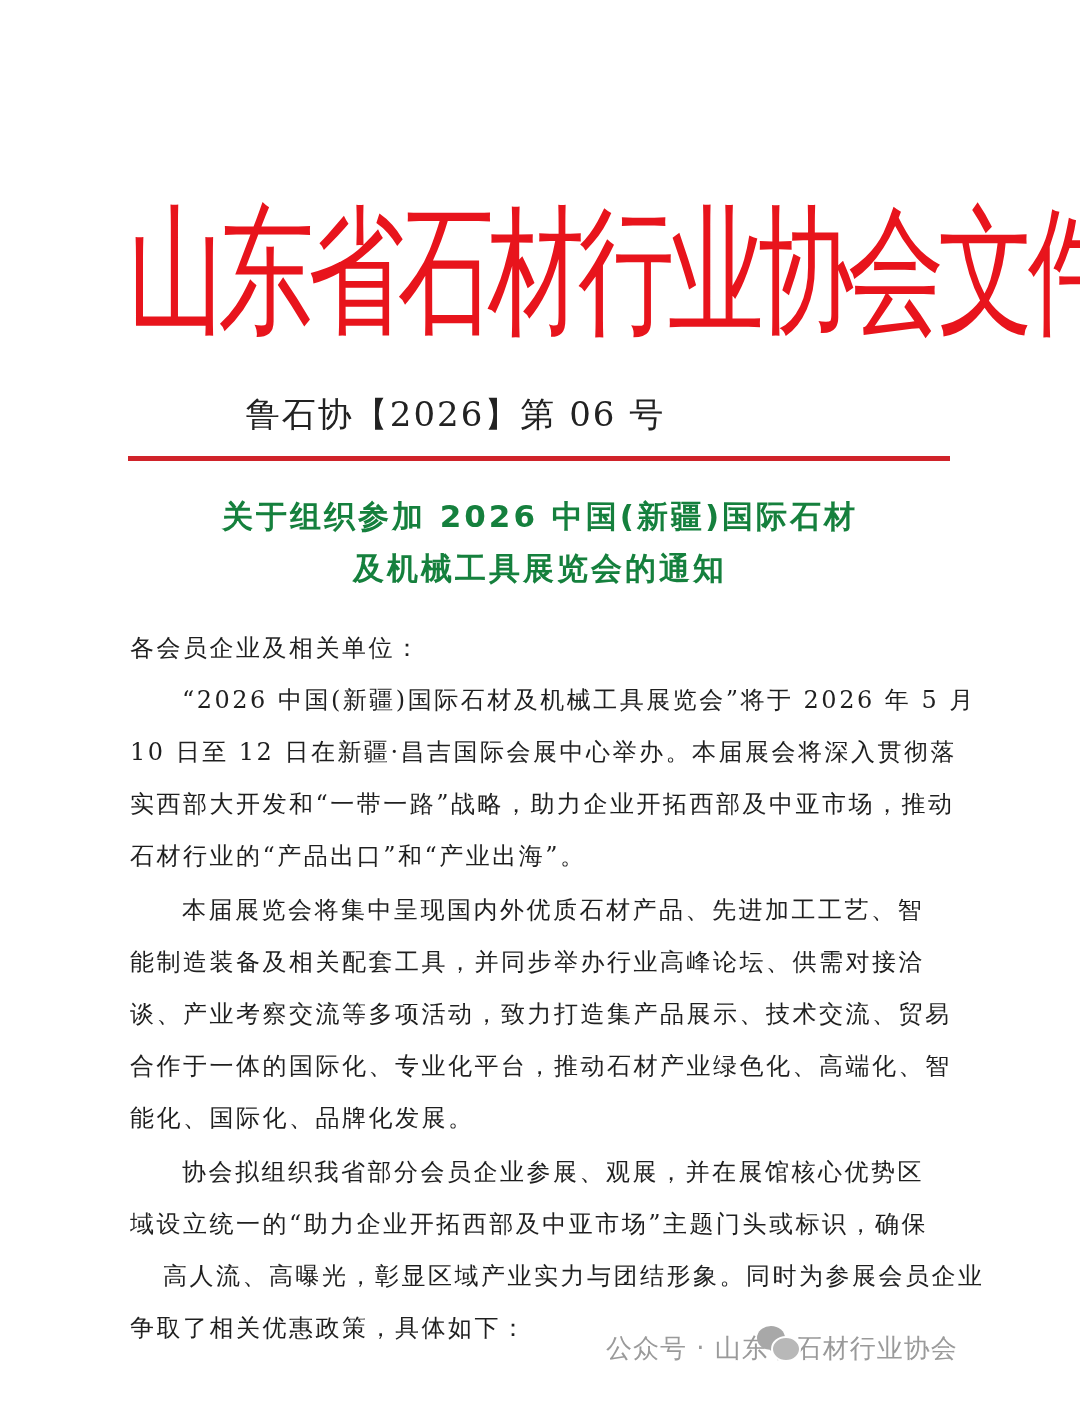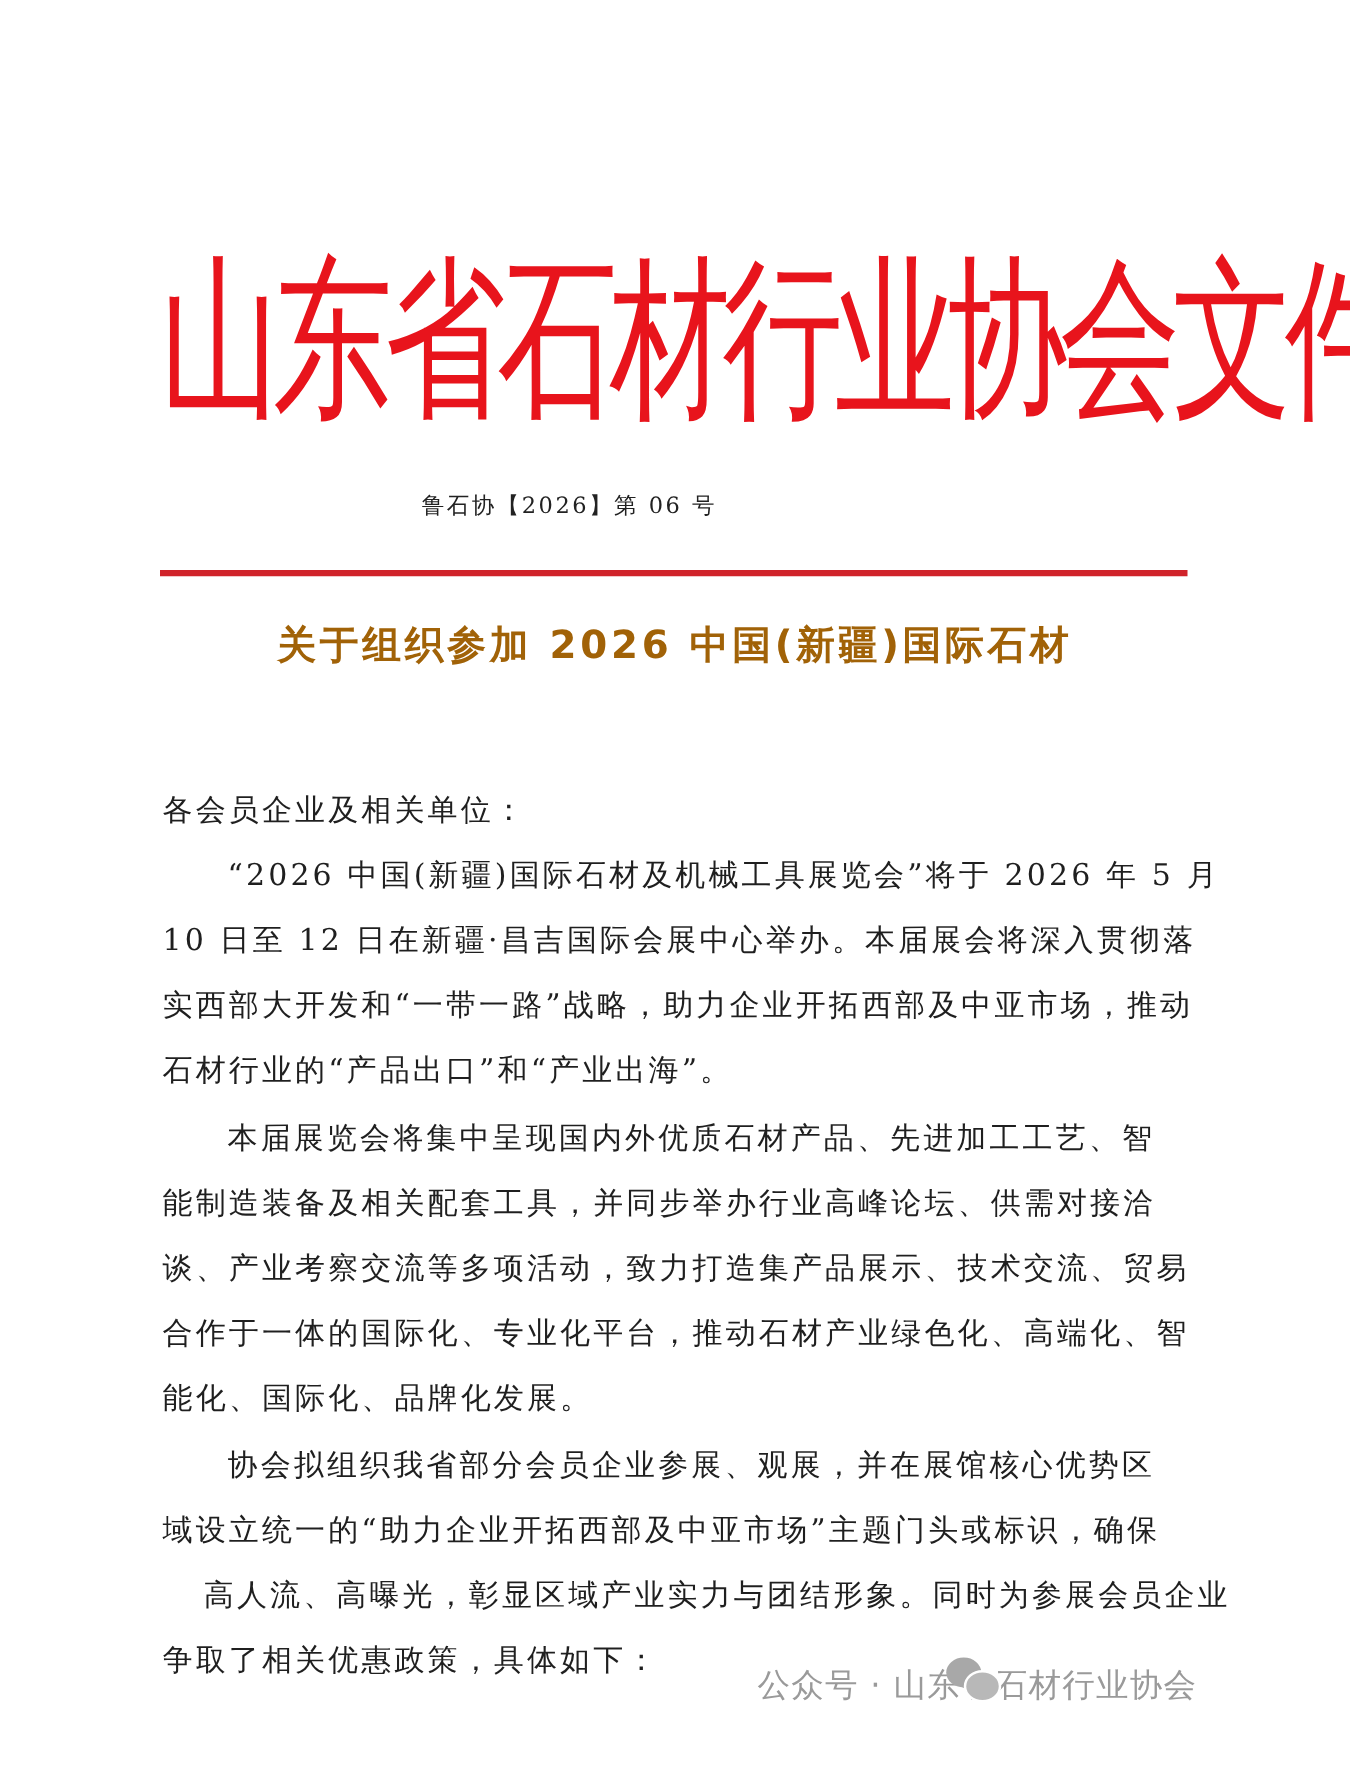--- a/index.html
+++ b/index.html
@@ -14,7 +14,7 @@
                    letter-spacing: -6px; font-weight: normal; }
 
   .docno { position: absolute; left: 0; width: 911px; top: 392px; text-align: center;
-           font-size: 18px; letter-spacing: 2px; color: #222; }
+           font-size: 34px; letter-spacing: 2px; color: #222; }
 
   .redline { position: absolute; left: 128px; top: 456px; width: 822px; height: 5px; background: #d0232a; }
 

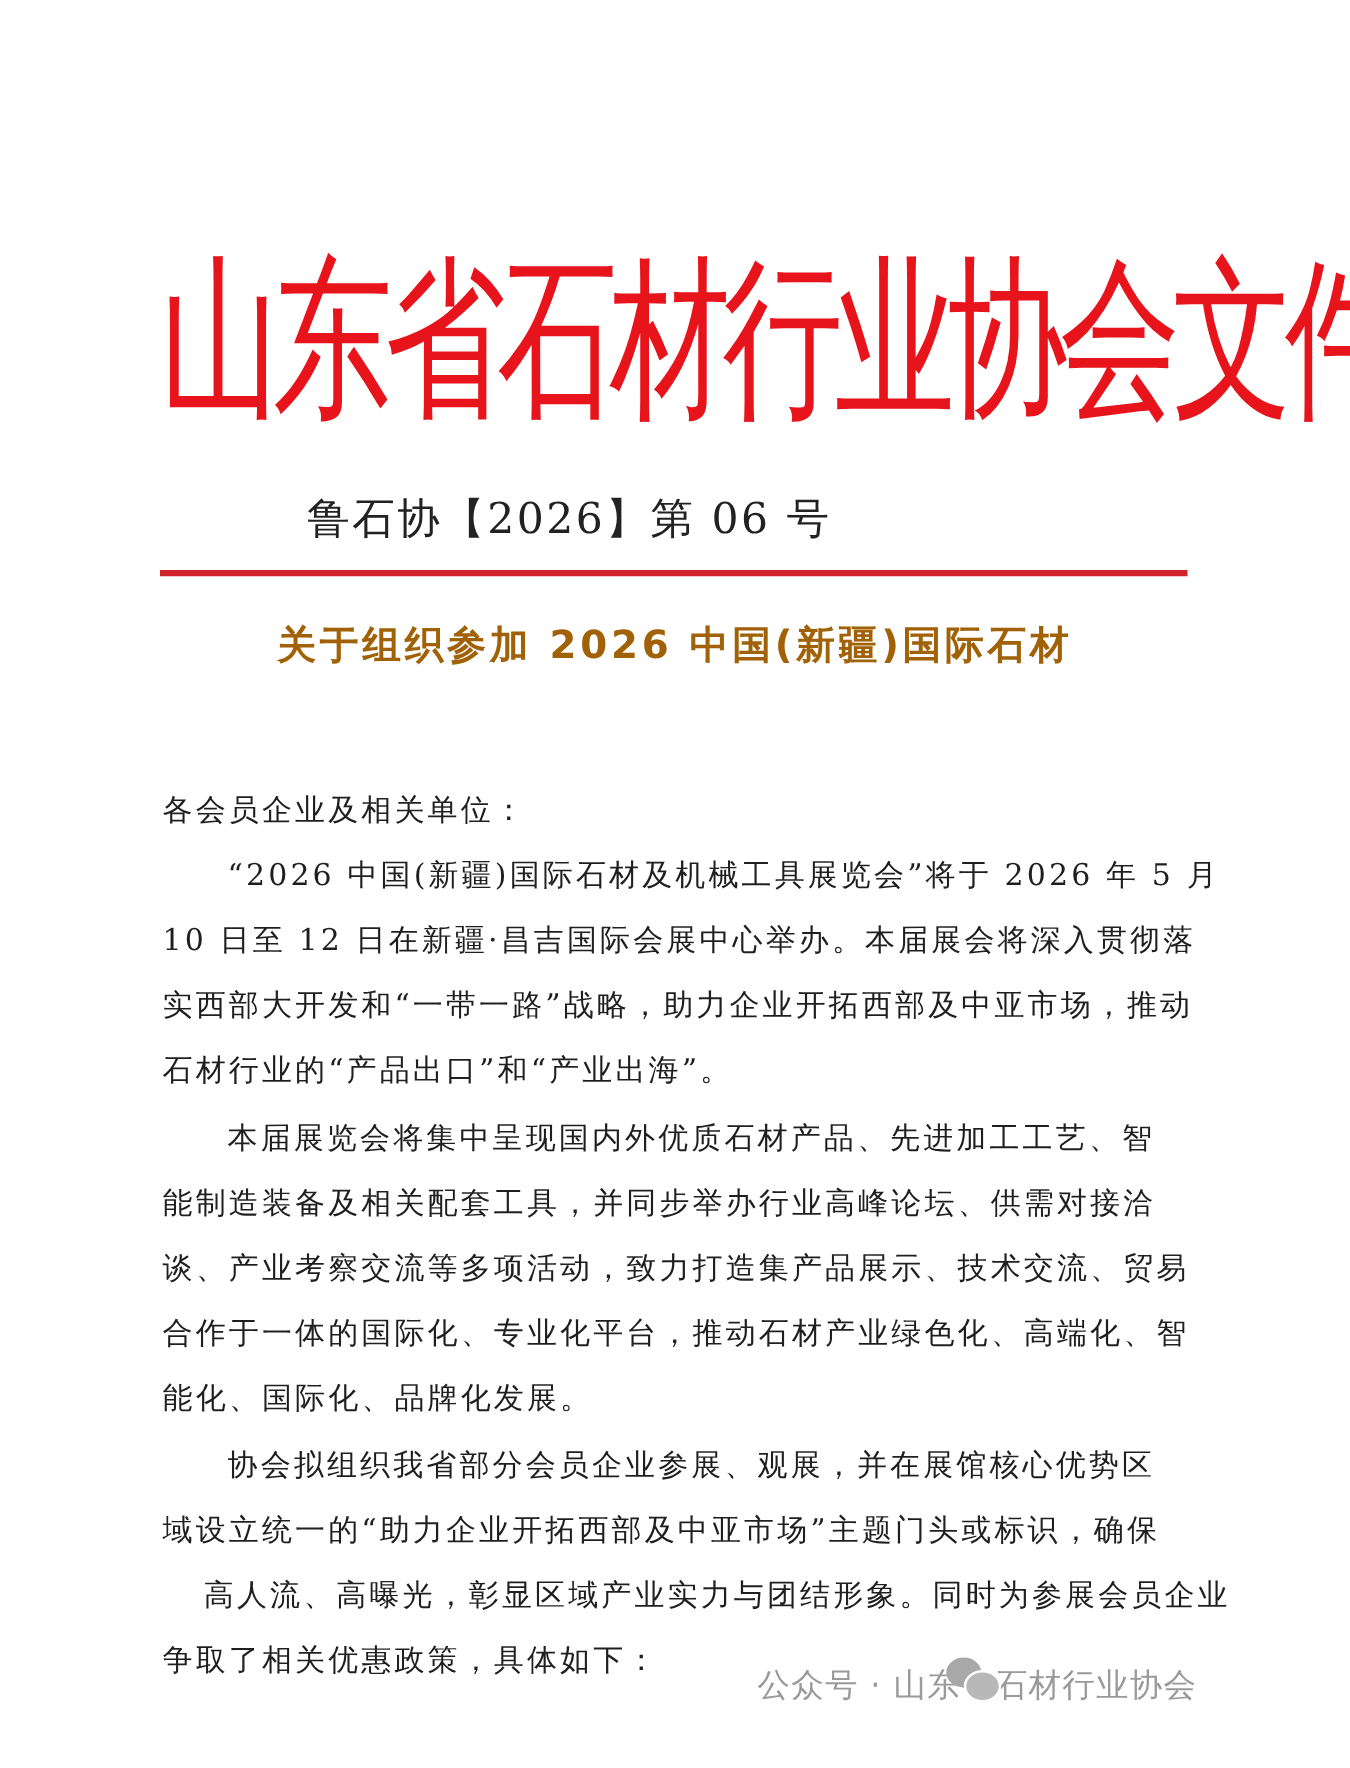--- a/index.html
+++ b/index.html
@@ -20,7 +20,7 @@
 
   .title { position: absolute; left: 0; width: 1080px; top: 490px; text-align: center;
            font-family: "DejaVu Sans", sans-serif; font-weight: bold; font-size: 31px;
-           letter-spacing: 3px; line-height: 52px; color: #a16207; }
+           letter-spacing: 3px; line-height: 52px; color: #15803d; }
 
   .body-text { position: absolute; left: 130px; width: 820px; font-size: 24px; letter-spacing: 2.5px;
                color: #1f1f1f; }

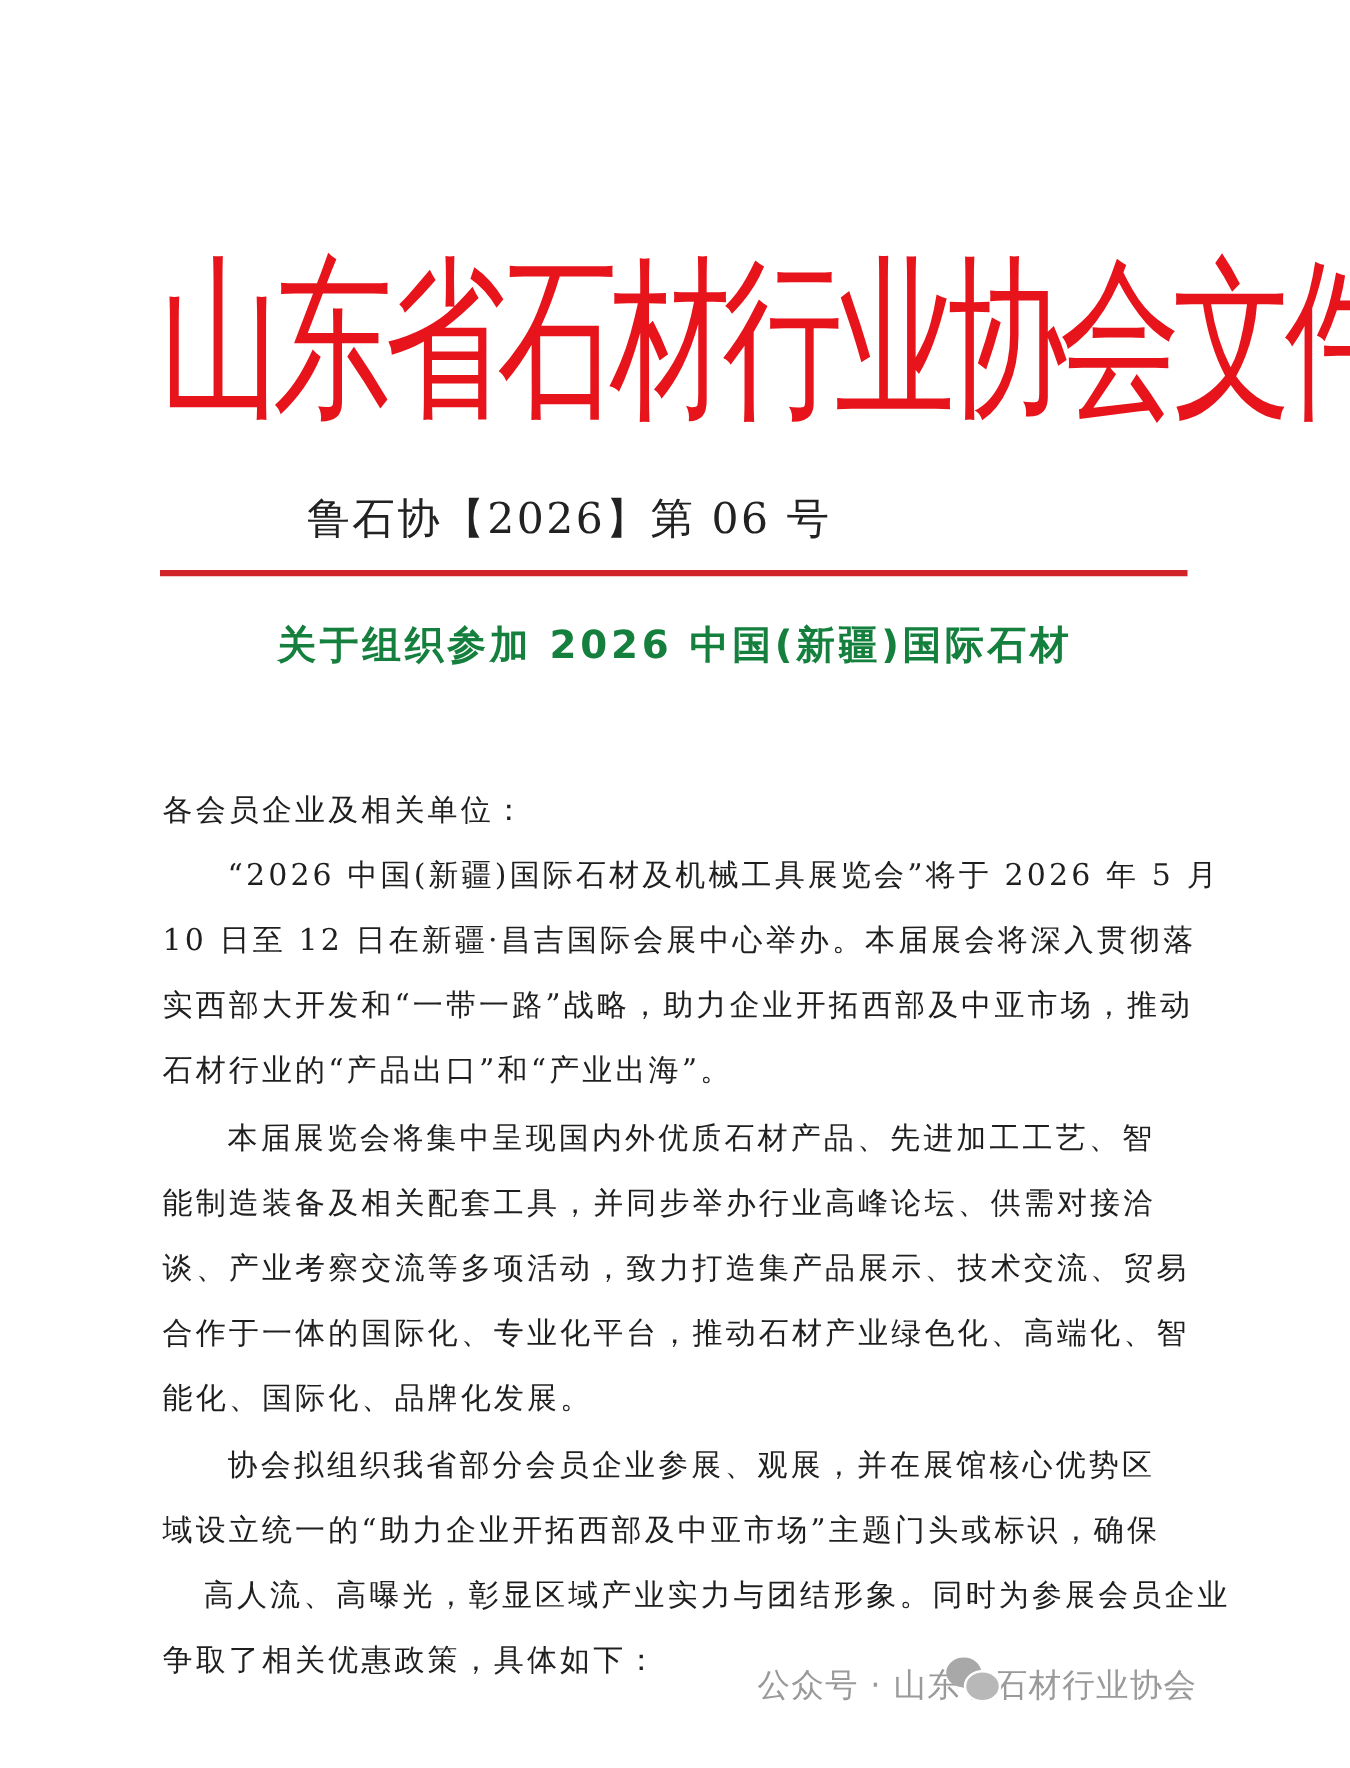--- a/index.html
+++ b/index.html
@@ -61,6 +61,7 @@
 
   <div class="title">
     <div>关于组织参加 2026 中国(新疆)国际石材</div>
+    <div>及机械工具展览会的通知</div>
   </div>
 
   <div class="body-text" style="top:622px;">

